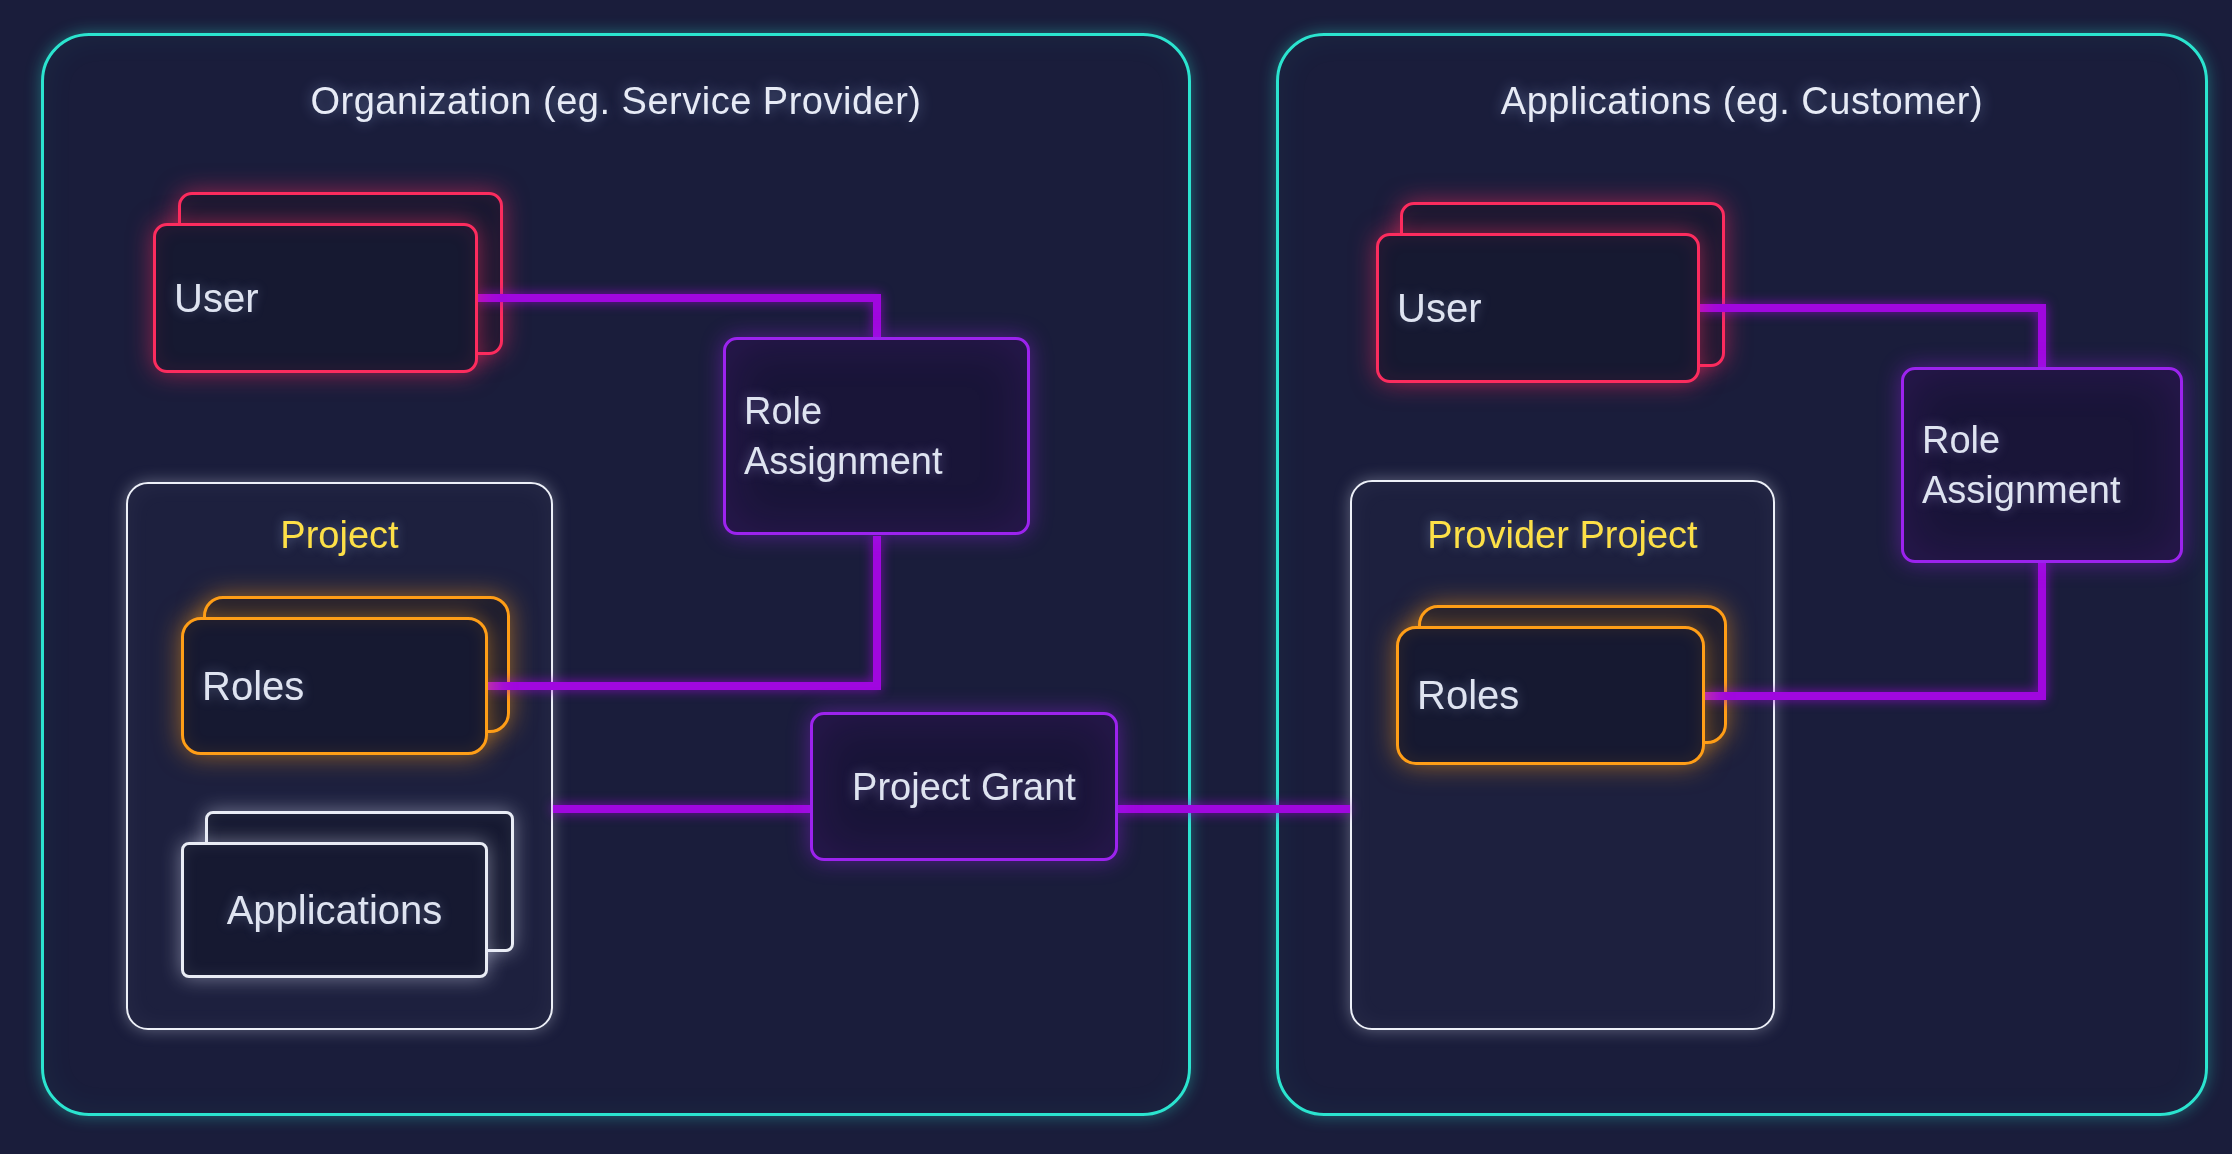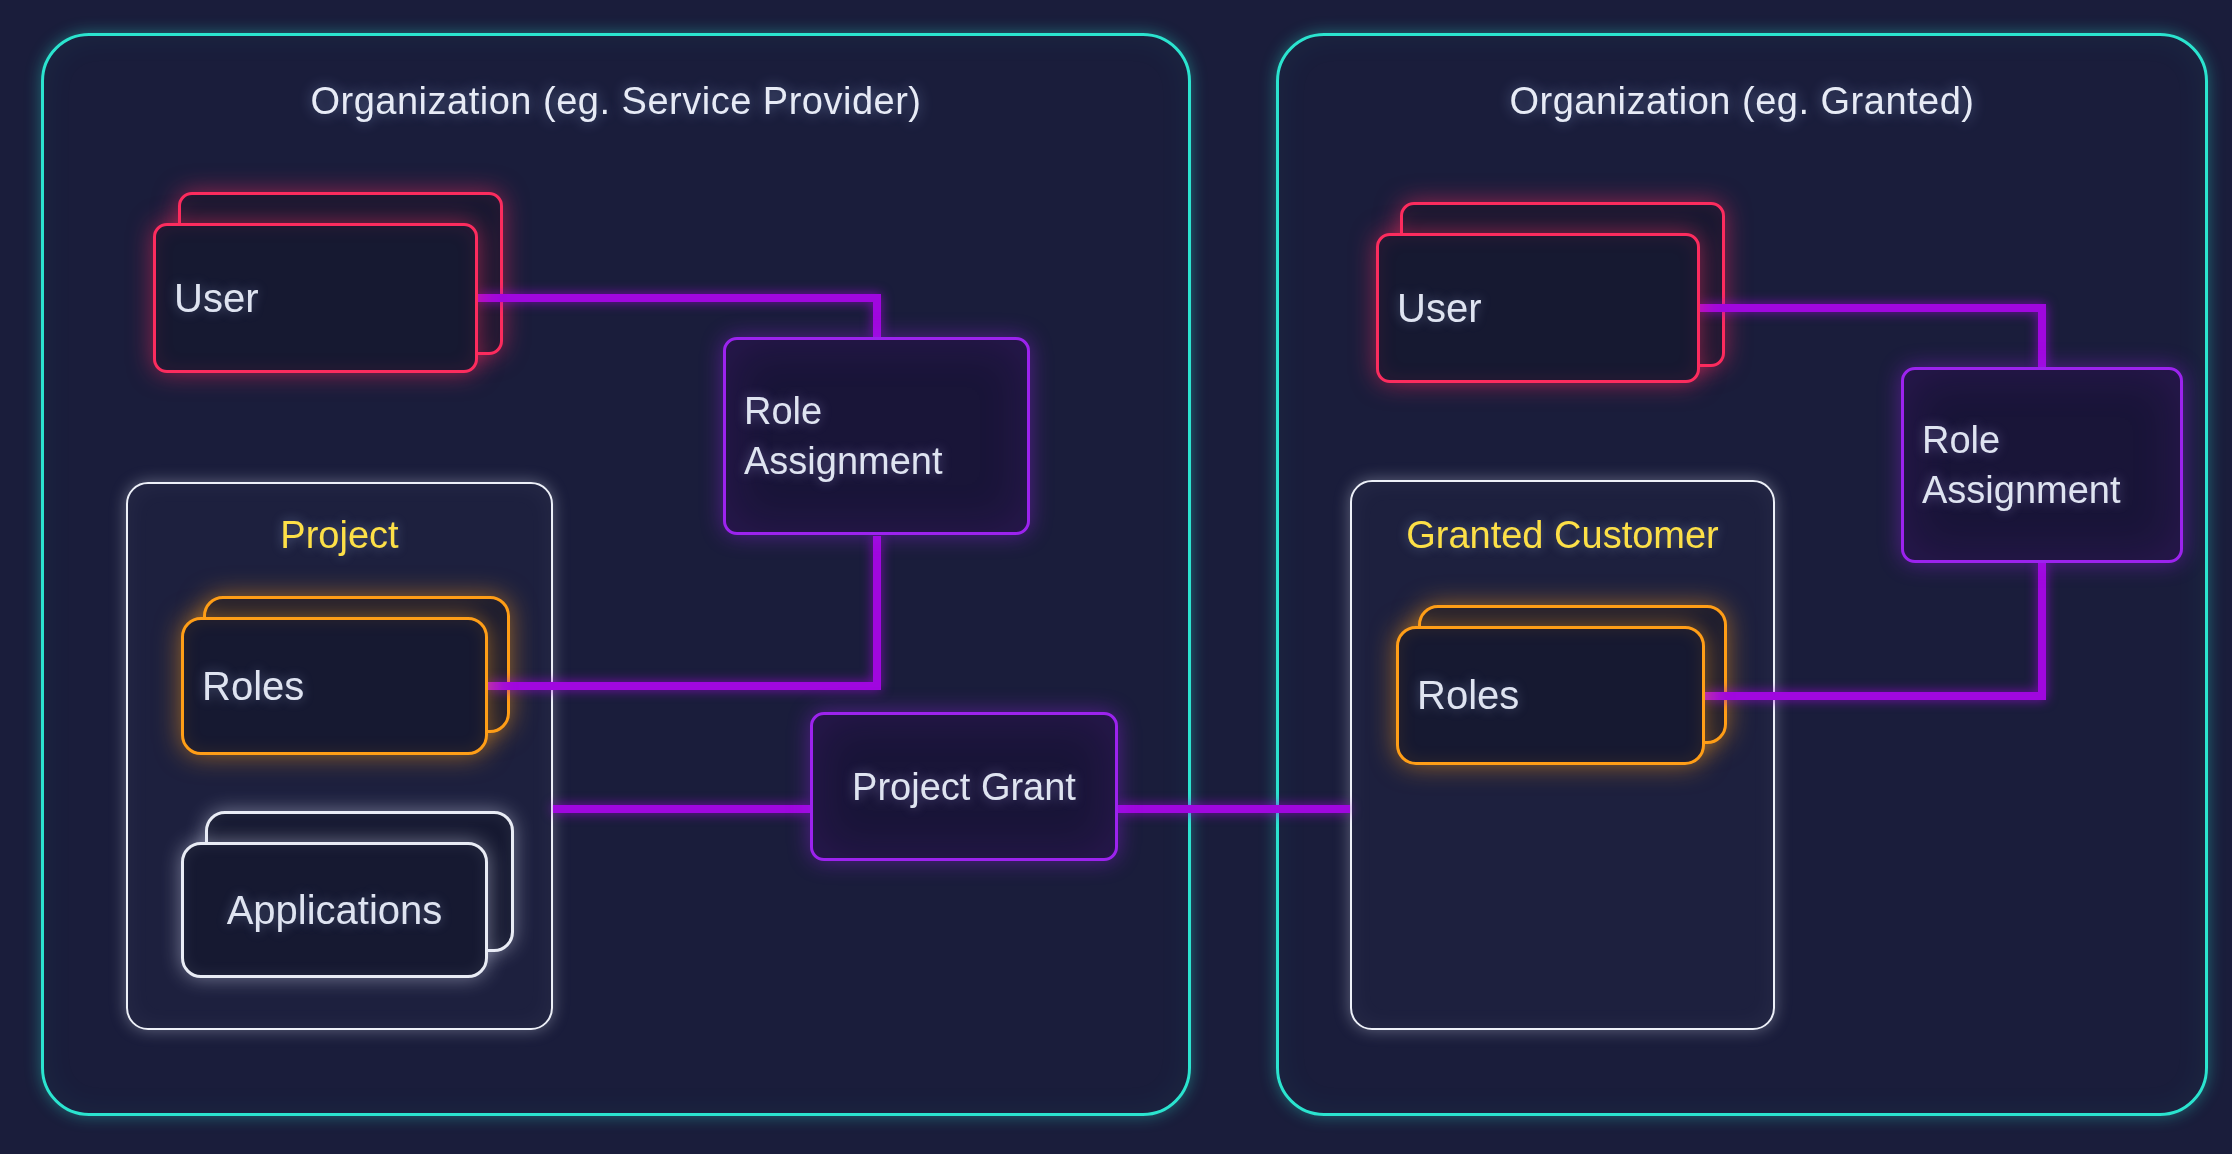--- a/index.html
+++ b/index.html
@@ -77,7 +77,7 @@
   <div class="abs org" style="left:1263px;top:33px;width:932px;height:1083px;"></div>
 
   <div class="abs org-title" style="left:28px;top:80px;width:1150px;">Organization (eg. Service Provider)</div>
-  <div class="abs org-title" style="left:1263px;top:80px;width:932px;">Organization (eg. Granted)</div>
+  <div class="abs org-title" style="left:1263px;top:80px;width:932px;">Applications (eg. Customer)</div>
 
   <div class="abs proj" style="left:113px;top:482px;width:427px;height:548px;"></div>
   <div class="abs proj-title" style="left:113px;top:514px;width:427px;">Project</div>

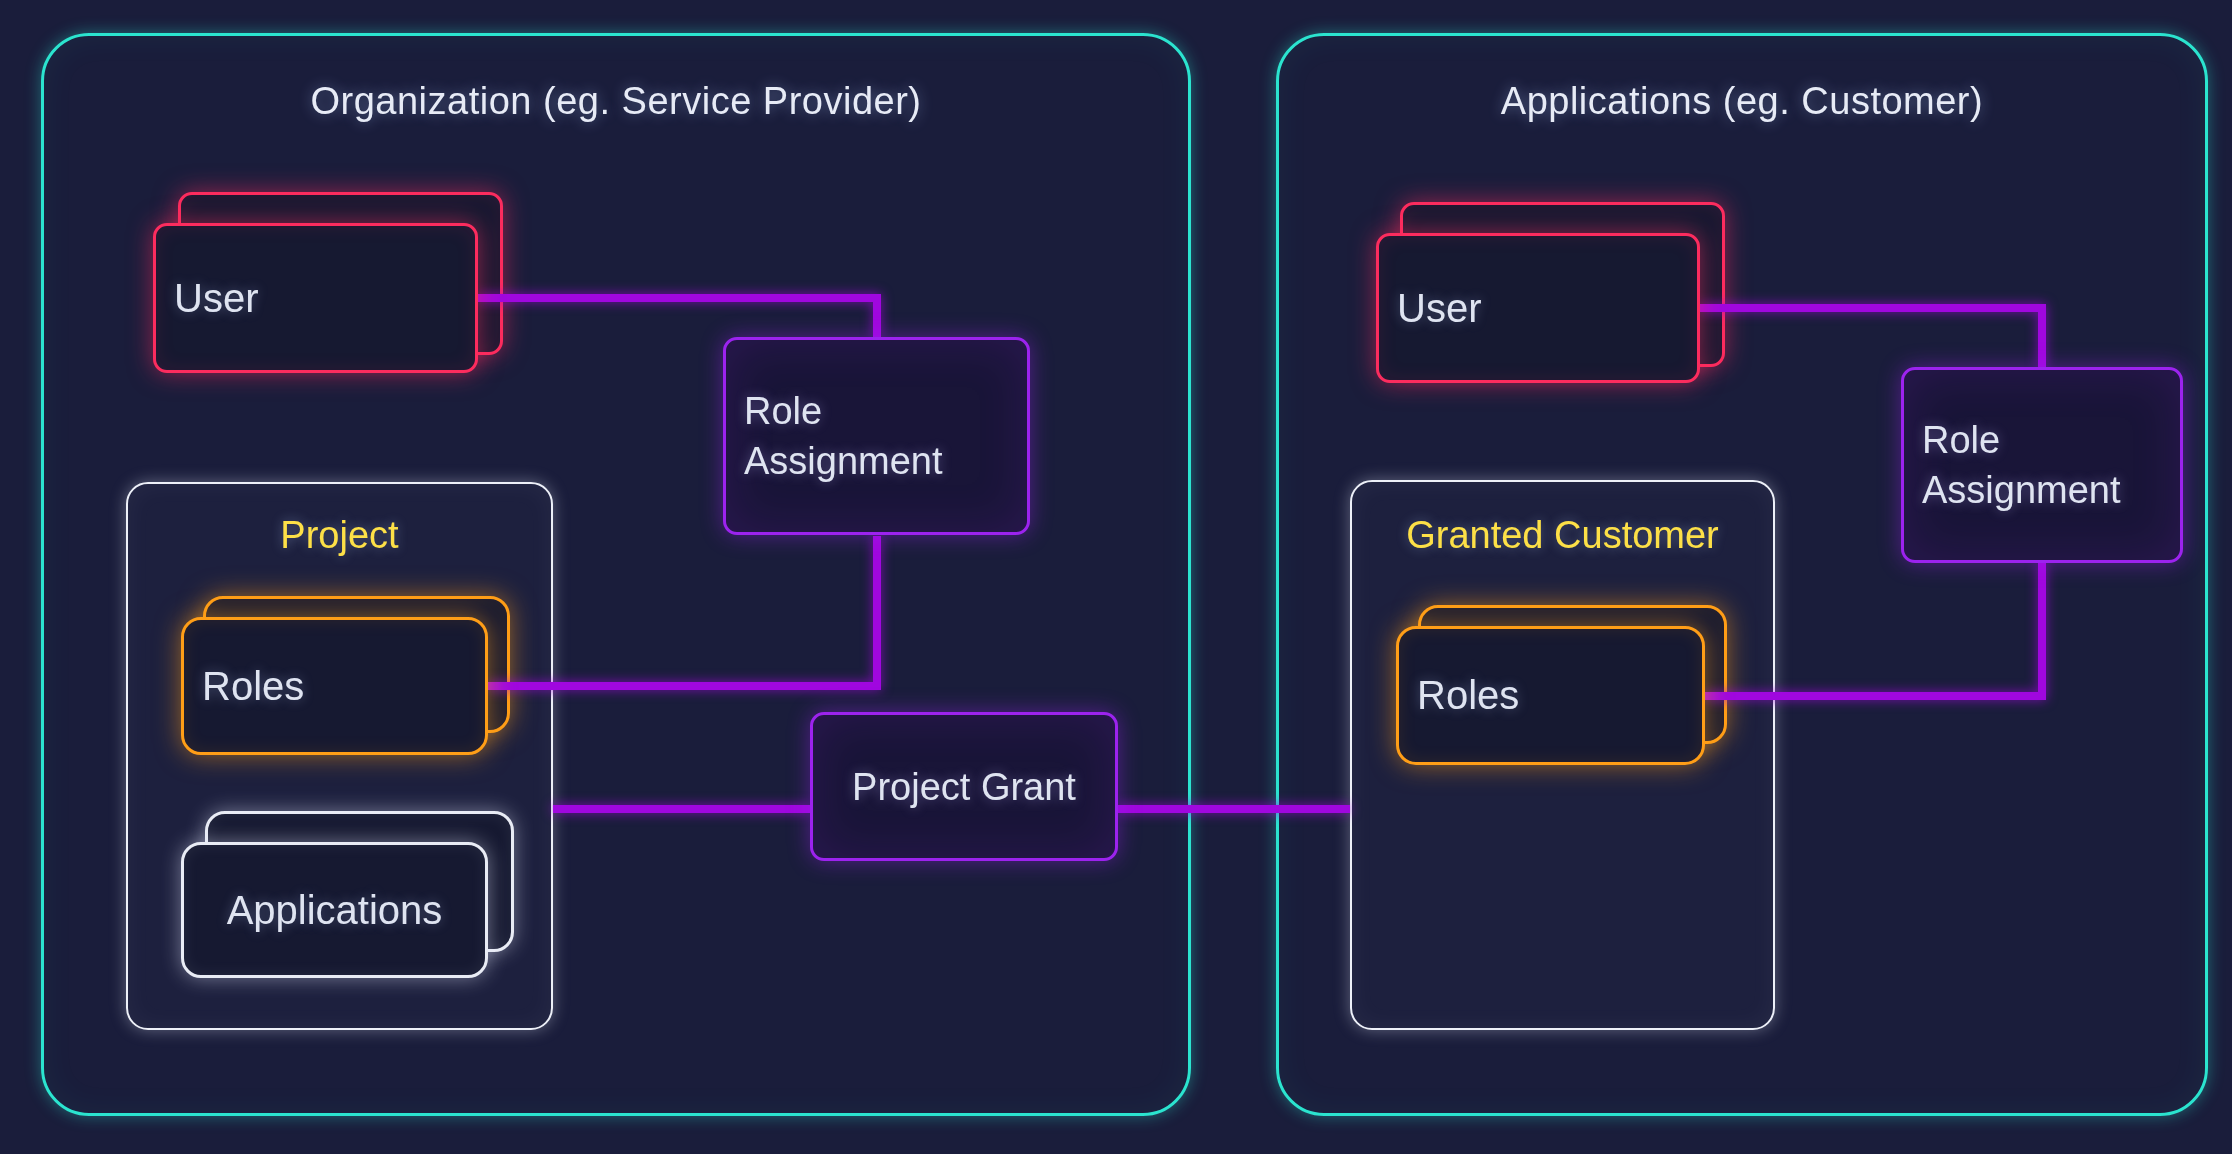--- a/index.html
+++ b/index.html
@@ -83,7 +83,7 @@
   <div class="abs proj-title" style="left:113px;top:514px;width:427px;">Project</div>
 
   <div class="abs proj" style="left:1337px;top:480px;width:425px;height:550px;"></div>
-  <div class="abs proj-title" style="left:1337px;top:514px;width:425px;">Granted Customer</div>
+  <div class="abs proj-title" style="left:1337px;top:514px;width:425px;">Provider Project</div>
 
   <div class="abs card back pink" style="left:165px;top:192px;width:325px;height:163px;"></div>
   <div class="abs card back orange" style="left:190px;top:596px;width:307px;height:137px;"></div>

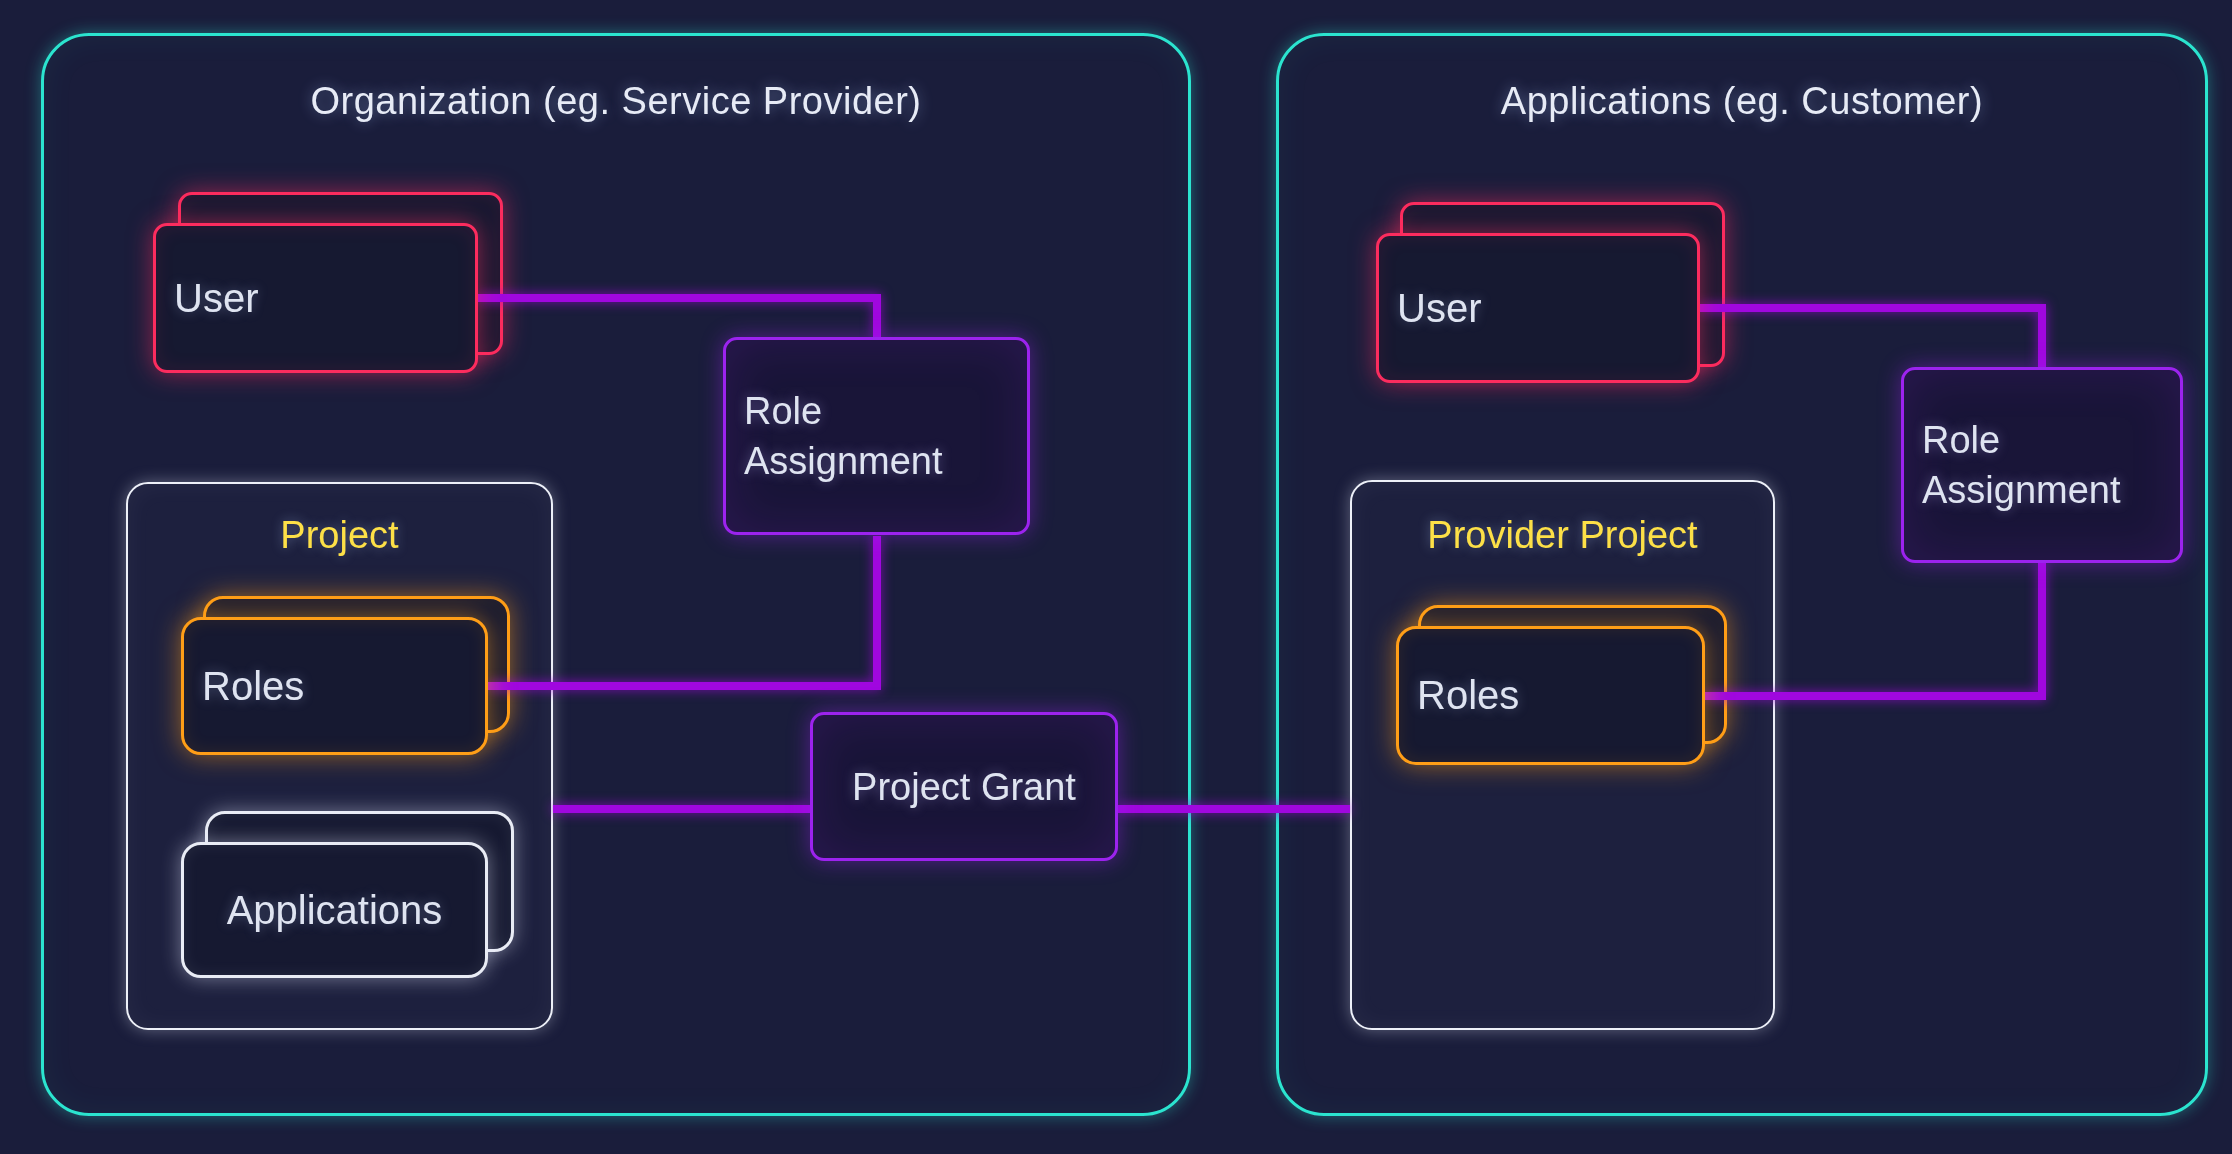--- a/index.html
+++ b/index.html
@@ -49,7 +49,7 @@
   .card.front{z-index:5;}
   .pink{border:3.5px solid #fc2c5e;box-shadow:0 0 24px rgba(252,44,94,.55), inset 0 0 20px rgba(252,44,94,.10);}
   .orange{border:3.5px solid #ff9e17;border-radius:20px;box-shadow:0 0 26px rgba(255,158,23,.55), inset 0 0 18px rgba(255,158,23,.10);}
-  .white{border:3px solid #e9ecf5;border-radius:20px;box-shadow:0 0 20px rgba(230,236,255,.45), inset 0 0 16px rgba(230,236,255,.08);text-align:center;}
+  .white{border:3px solid #e9ecf5;border-radius:8px;box-shadow:0 0 20px rgba(230,236,255,.45), inset 0 0 16px rgba(230,236,255,.08);text-align:center;}
   .purplebox{
     border:3.5px solid #9c23ee;border-radius:14px;background:#191538;
     box-shadow:0 0 22px rgba(156,35,238,.45), inset 0 0 50px rgba(140,40,220,.16);

